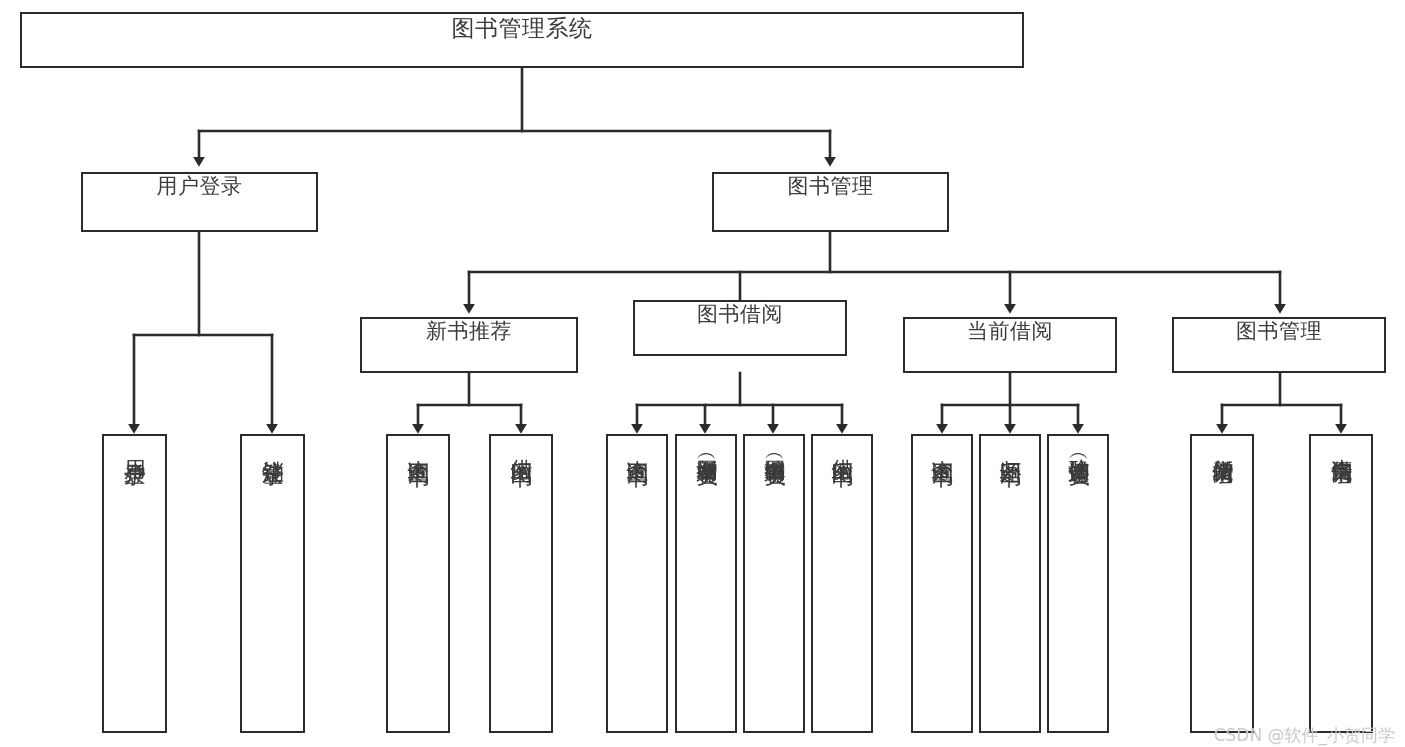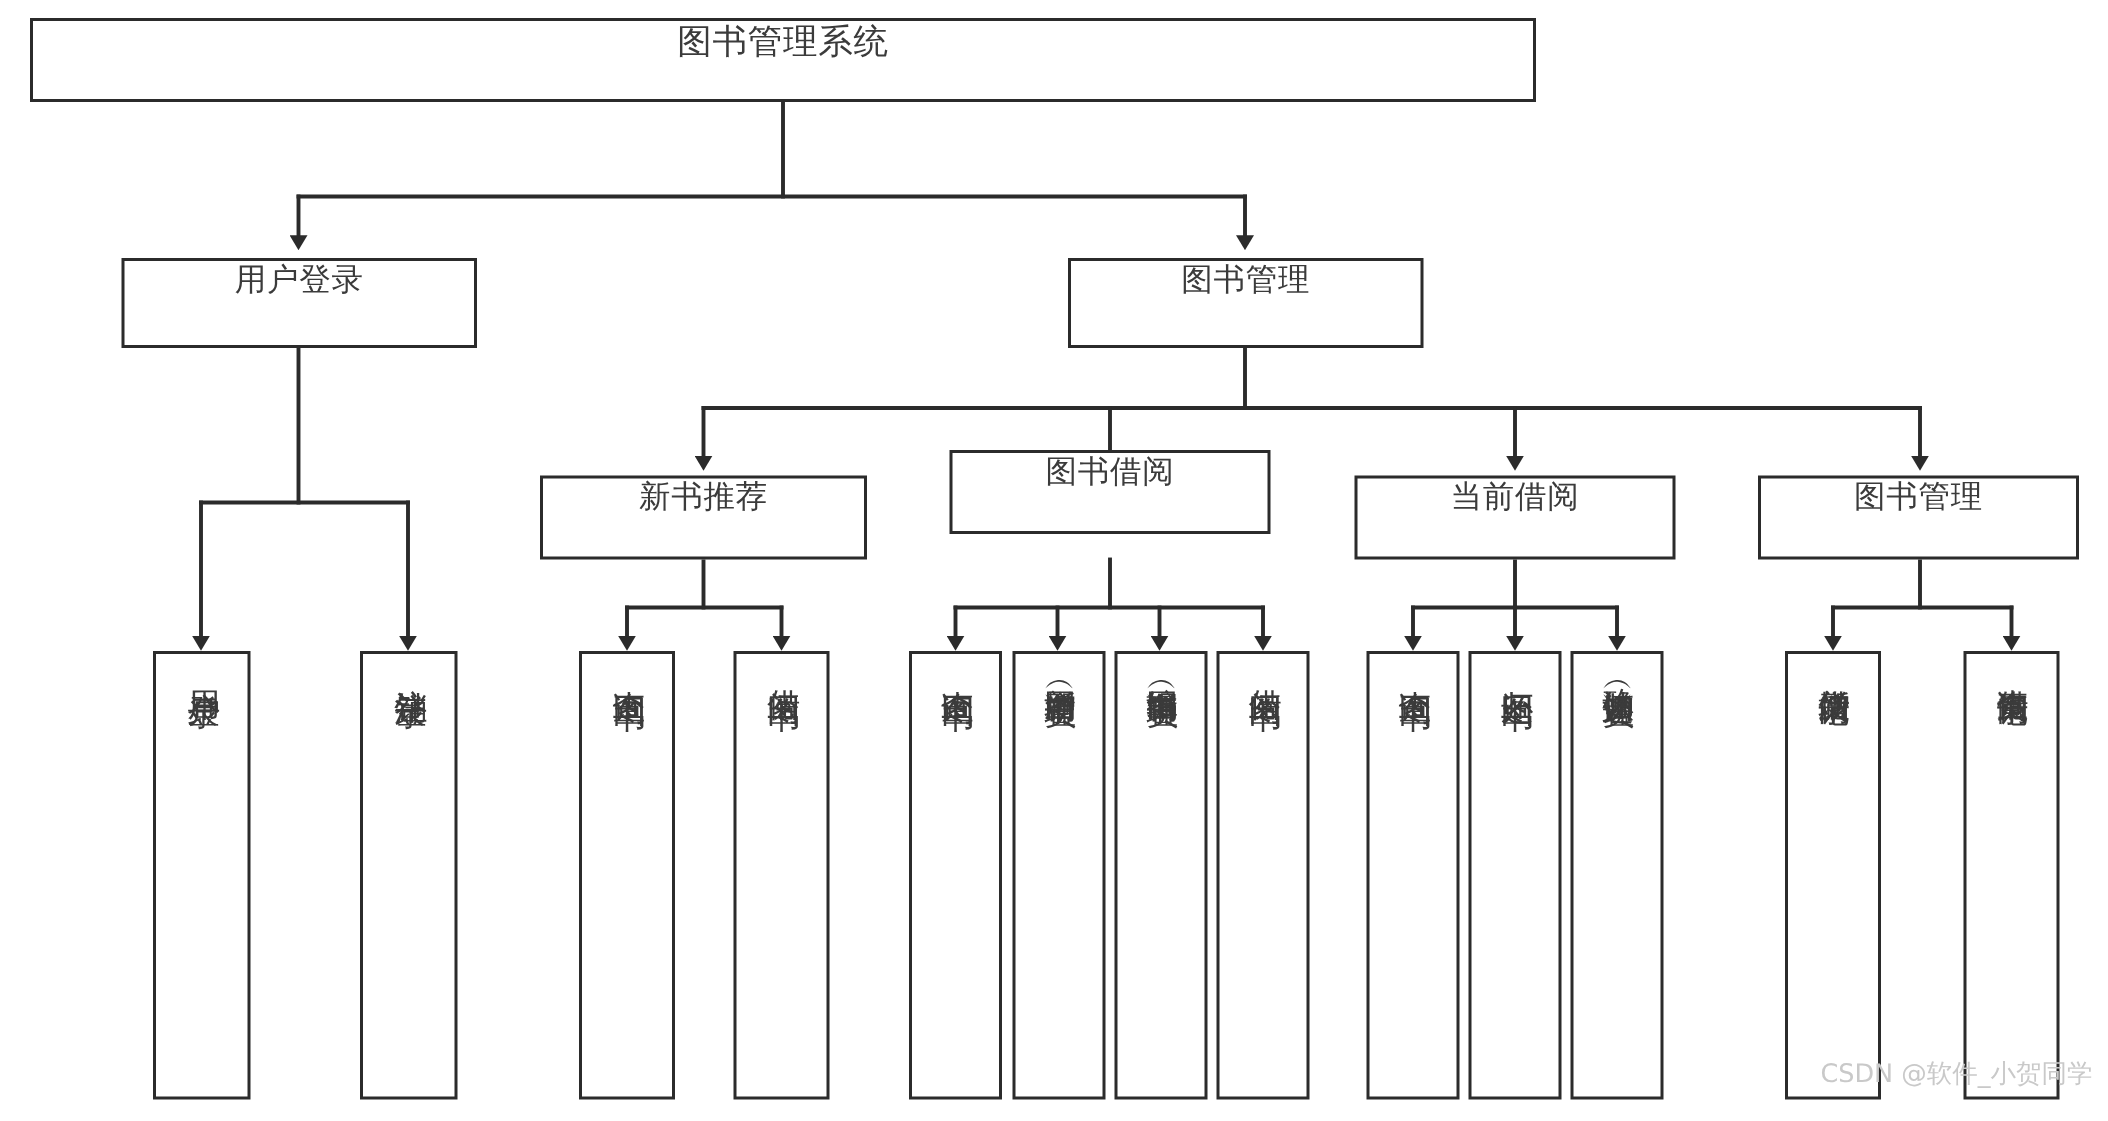--- a/index.html
+++ b/index.html
@@ -74,7 +74,7 @@
   .watermark {
     position: absolute;
     right: 10px;
-    bottom: 20px;
+    bottom: 0;
     font-size: 17px;
     color: #c9c9c9;
     white-space: nowrap;

